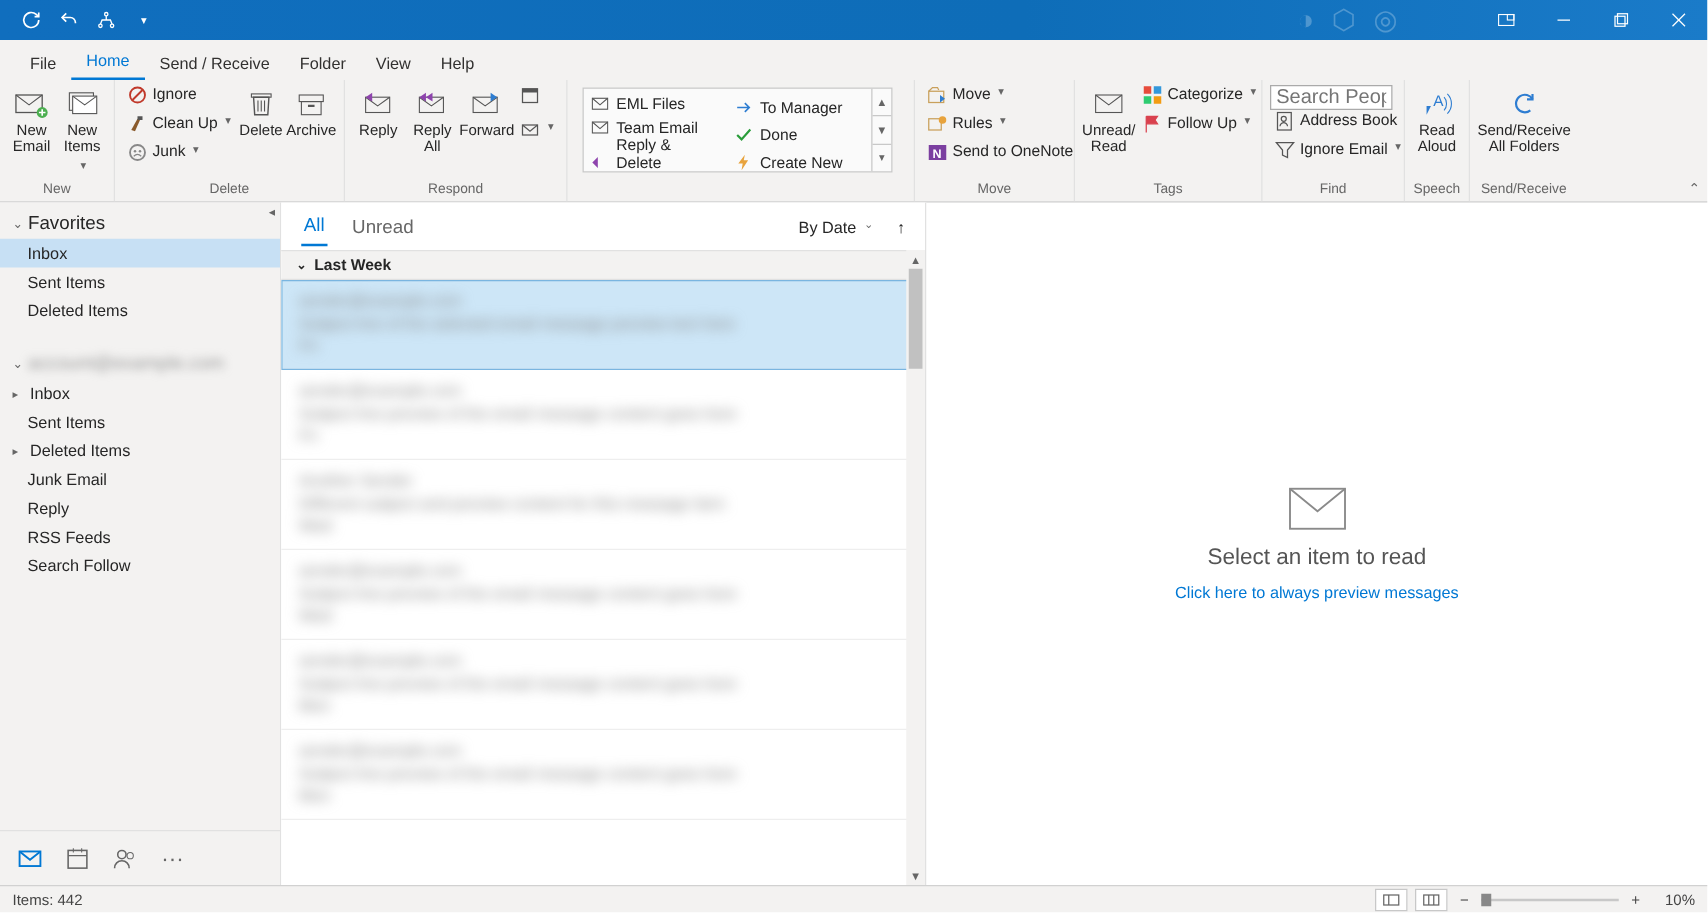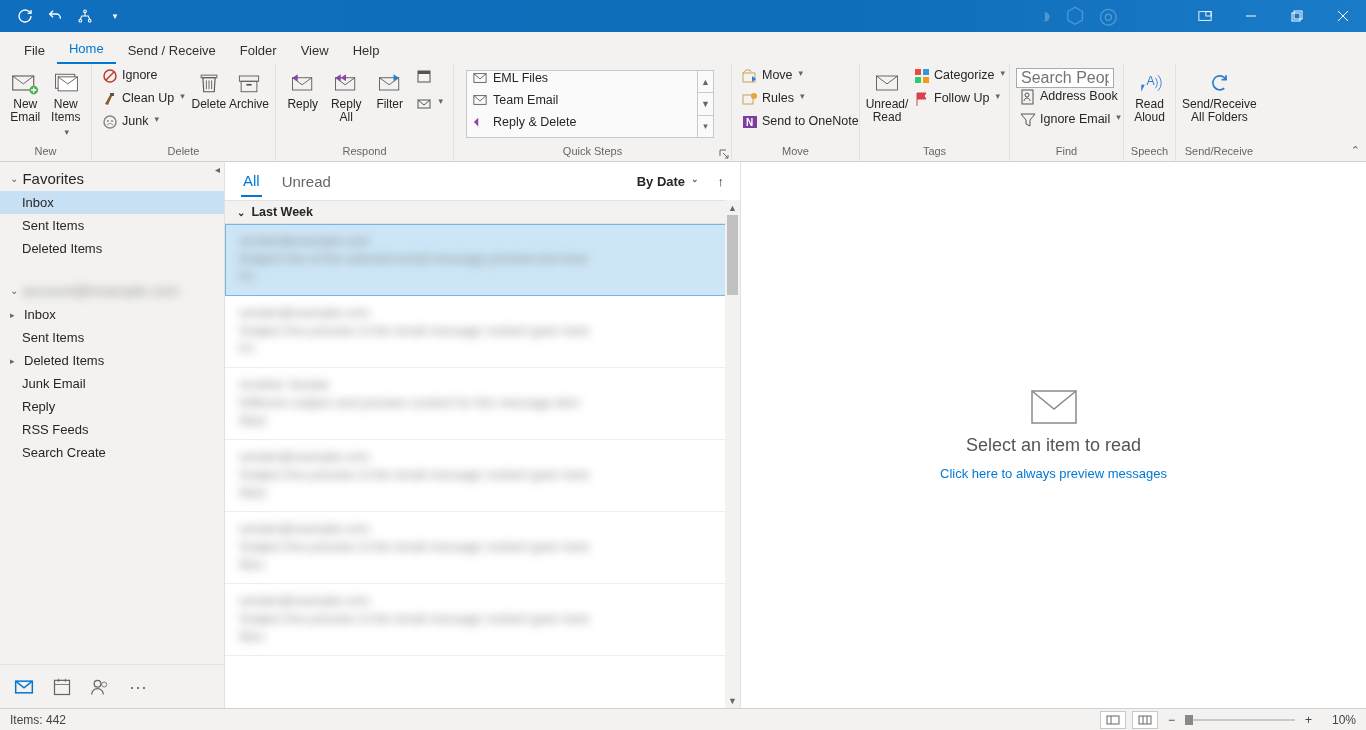--- a/index.html
+++ b/index.html
@@ -33,7 +33,7 @@
 .rb-col { display: flex; flex-direction: column; gap: 1px; }
 .quick-steps-box { border: 1px solid #c8c8c8; background: #fafafa; width: 248px; height: 68px; display: flex; }
 .qs-col { flex: 1; display: flex; flex-direction: column; }
-.qs-item { flex: 1; display: flex; align-items: flex-start; gap: 6px; padding: 0 6px; font-size: 12.5px; }
+.qs-item { flex: 1; display: flex; align-items: flex-end; gap: 6px; padding: 0 6px; font-size: 12.5px; }
 .qs-scroll { width: 16px; display: flex; flex-direction: column; border-left: 1px solid #c8c8c8; }
 .qs-scroll div { flex: 1; display: flex; align-items: center; justify-content: center; border-bottom: 1px solid #c8c8c8; font-size: 9px; color: #666; }
 .qs-scroll div:last-child { border-bottom: none; }

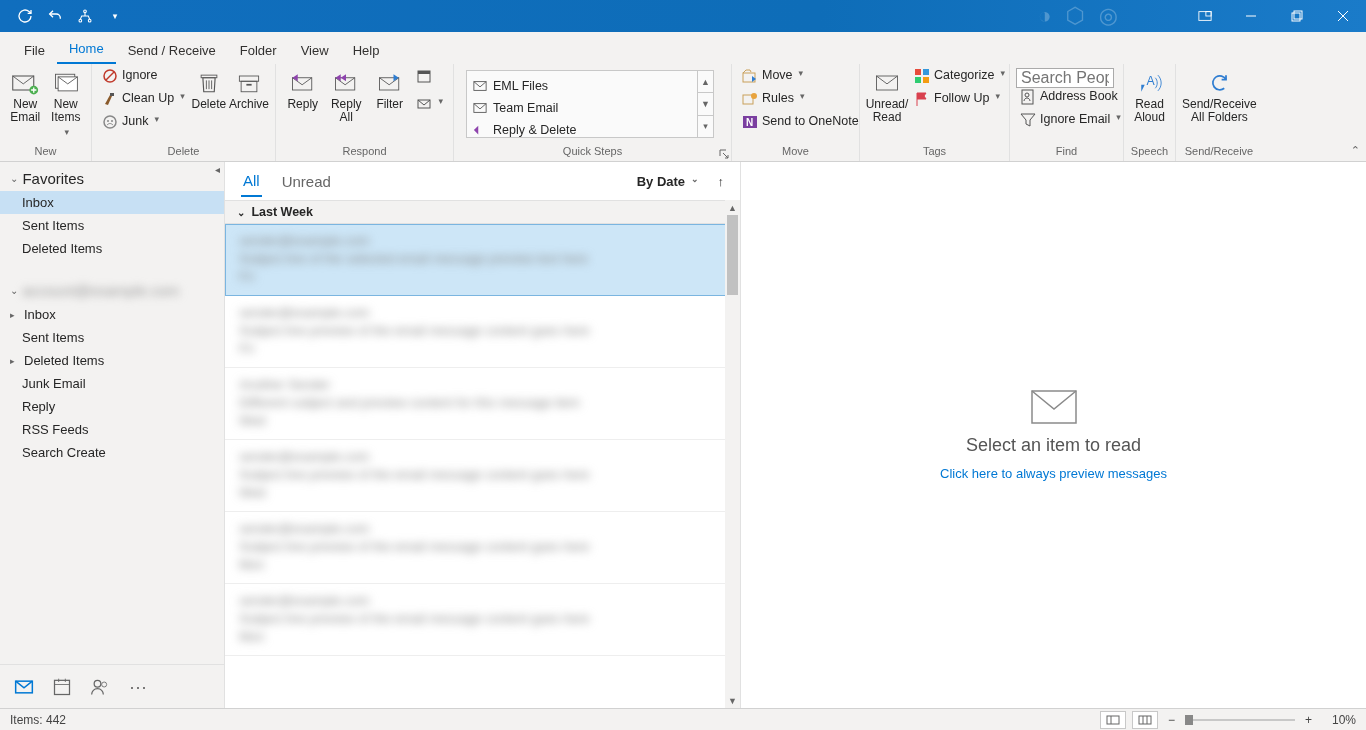--- a/index.html
+++ b/index.html
@@ -301,6 +301,26 @@
               <span>Reply &amp; Delete</span>
             </div>
         </div>
+        <div class="qs-col">
+          <div class="qs-item">
+              <svg viewBox="0 0 16 16" width="14" height="14">
+                <path d="M2 8h10M9 4l4 4-4 4" stroke="#2e7dd1" fill="none" stroke-width="1.5"></path>
+              </svg>
+              <span>To Manager</span>
+            </div>
+          <div class="qs-item">
+              <svg viewBox="0 0 16 16" width="14" height="14">
+                <path d="M2 8l4 4 8-9" stroke="#2a9d3a" fill="none" stroke-width="2"></path>
+              </svg>
+              <span>Done</span>
+            </div>
+          <div class="qs-item">
+              <svg viewBox="0 0 16 16" width="14" height="14">
+                <path d="M9 1L3 9h4l-1 6 6-9H8z" fill="#e8a33d"></path>
+              </svg>
+              <span>Create New</span>
+            </div>
+        </div>
         <div class="qs-scroll">
           <div>▲</div>
           <div>▼</div>

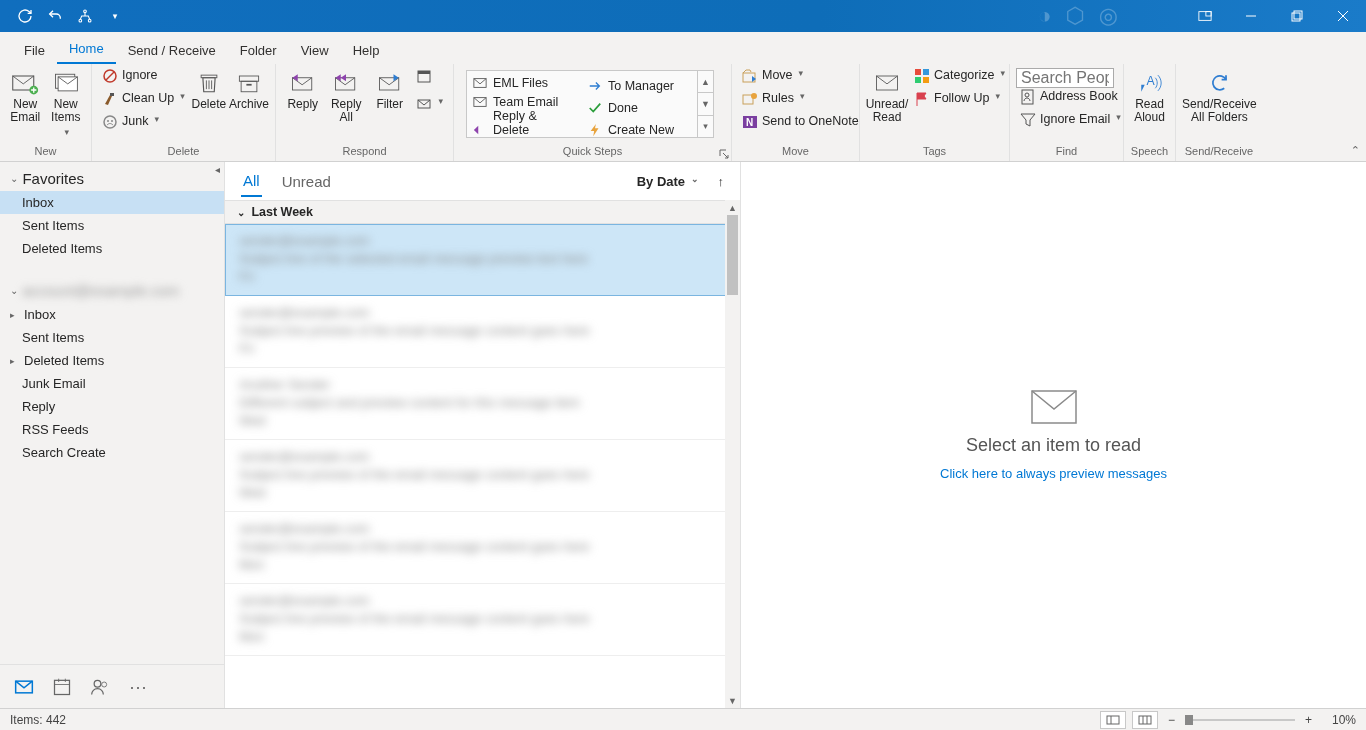--- a/index.html
+++ b/index.html
@@ -255,7 +255,7 @@
             <path d="M4 8l11 8 11-8" fill="none" stroke="#555"></path>
             <path d="M20 4l6 4-6 4" fill="#2e7dd1"></path>
           </svg>
-          <span>Filter</span>
+          <span>Forward</span>
         </div>
       <div class="rb-col" style="justify-content:center;gap:6px;">
         <div class="rb-small">

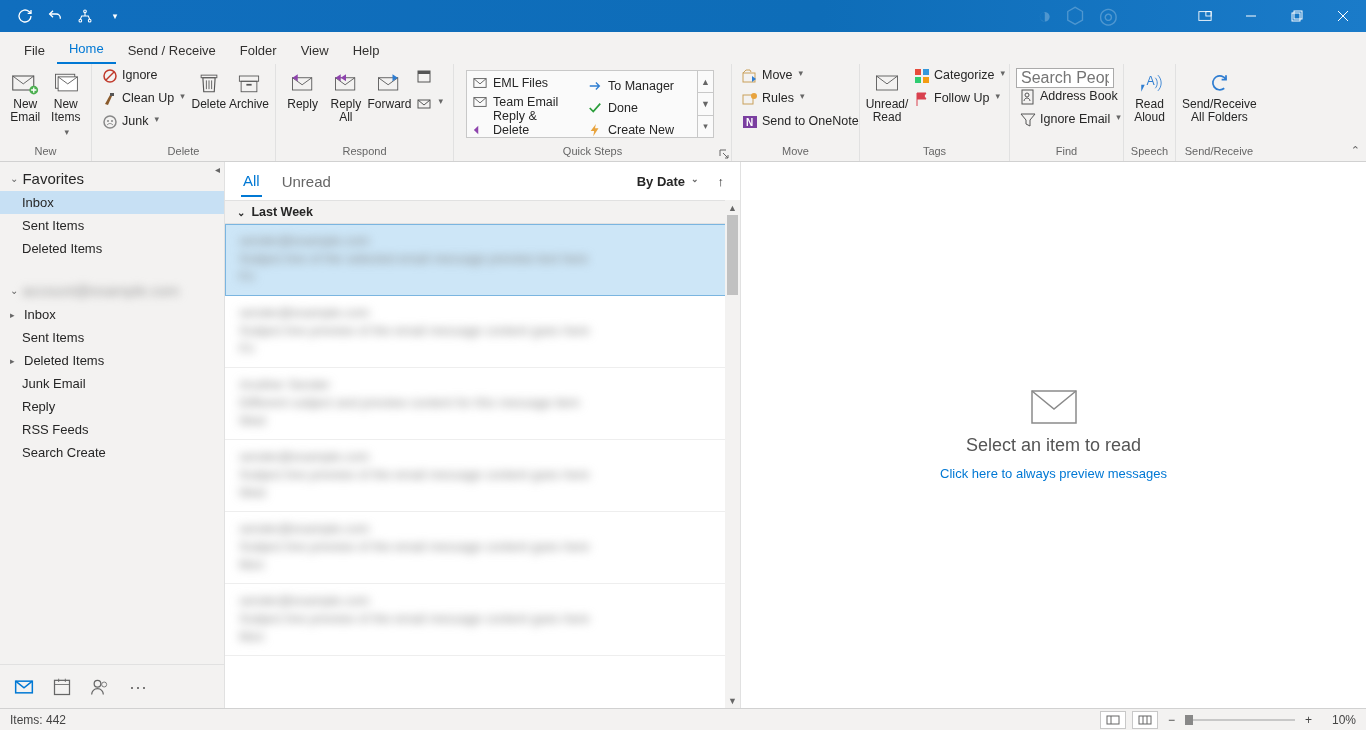--- a/index.html
+++ b/index.html
@@ -328,9 +328,6 @@
         </div>
       </div>
     </div>
-    <div class="ribbon-group-label"><span>Quick Steps</span><svg class="launcher" viewBox="0 0 10 10">
-          <path d="M1 1h6M1 1v6M4 4l5 5M9 6v3H6" stroke="#666" fill="none"></path>
-        </svg></div>
   </div>
 
   <div class="ribbon-group" style="width:128px">

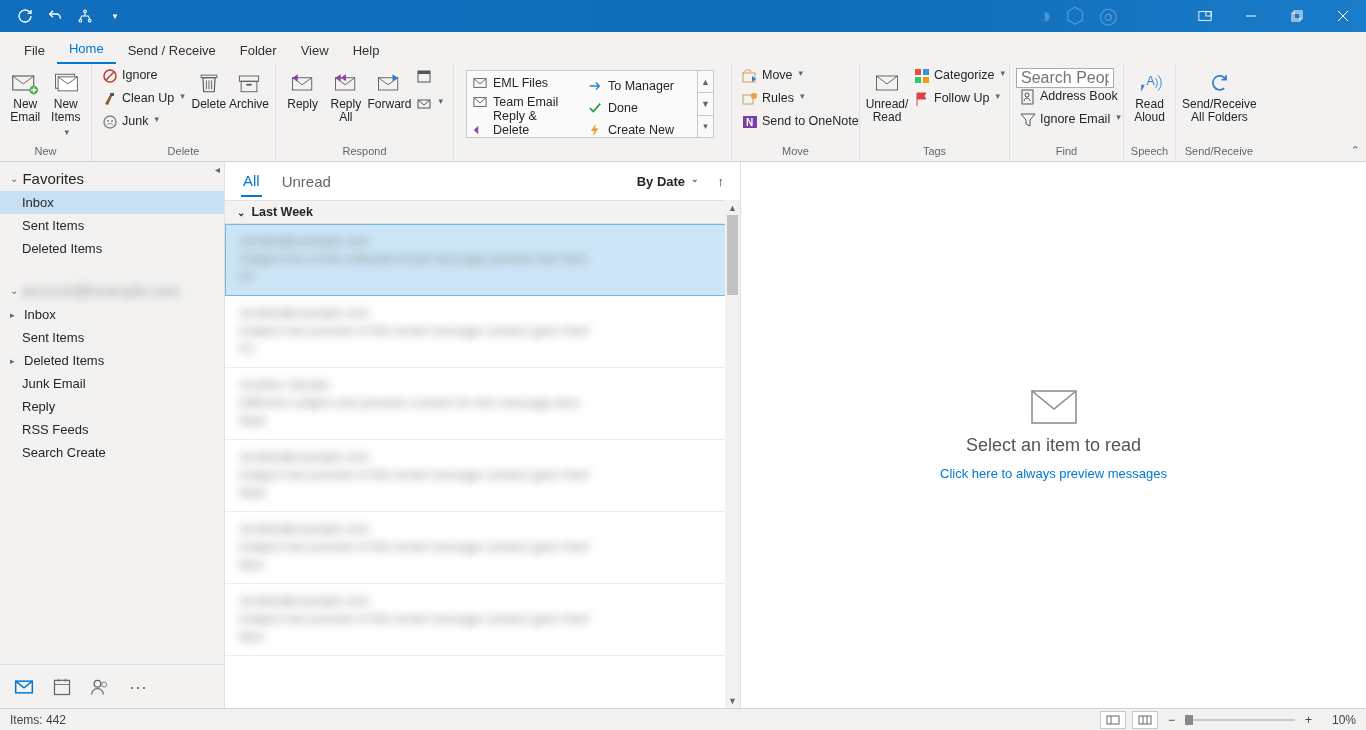--- a/index.html
+++ b/index.html
@@ -60,7 +60,7 @@
 .msg-tabs { height: 38px; display: flex; align-items: center; padding: 0 16px; gap: 18px; }
 .msg-tabs .mt { font-size: 15px; color: #666; padding: 6px 2px; cursor: pointer; }
 .msg-tabs .mt.active { color: #0078d4; border-bottom: 2px solid #0078d4; }
-.msg-tabs .sort { margin-left: auto; font-size: 13px; color: #262626; display: flex; align-items: flex-start; gap: 4px; font-weight: bold; }
+.msg-tabs .sort { margin-left: auto; font-size: 13px; color: #262626; display: flex; align-items: flex-start; gap: 4px; }
 .msg-group-hdr { background: #f3f2f1; padding: 4px 12px; font-size: 12.5px; font-weight: 600; display: flex; align-items: center; gap: 6px; border-top: 1px solid #e1e1e1; border-bottom: 1px solid #e1e1e1; }
 .msg-list { flex: 1; overflow: hidden; position: relative; }
 .msg-item { height: 72px; border-bottom: 1px solid #eee; padding: 8px 14px; position: relative; }

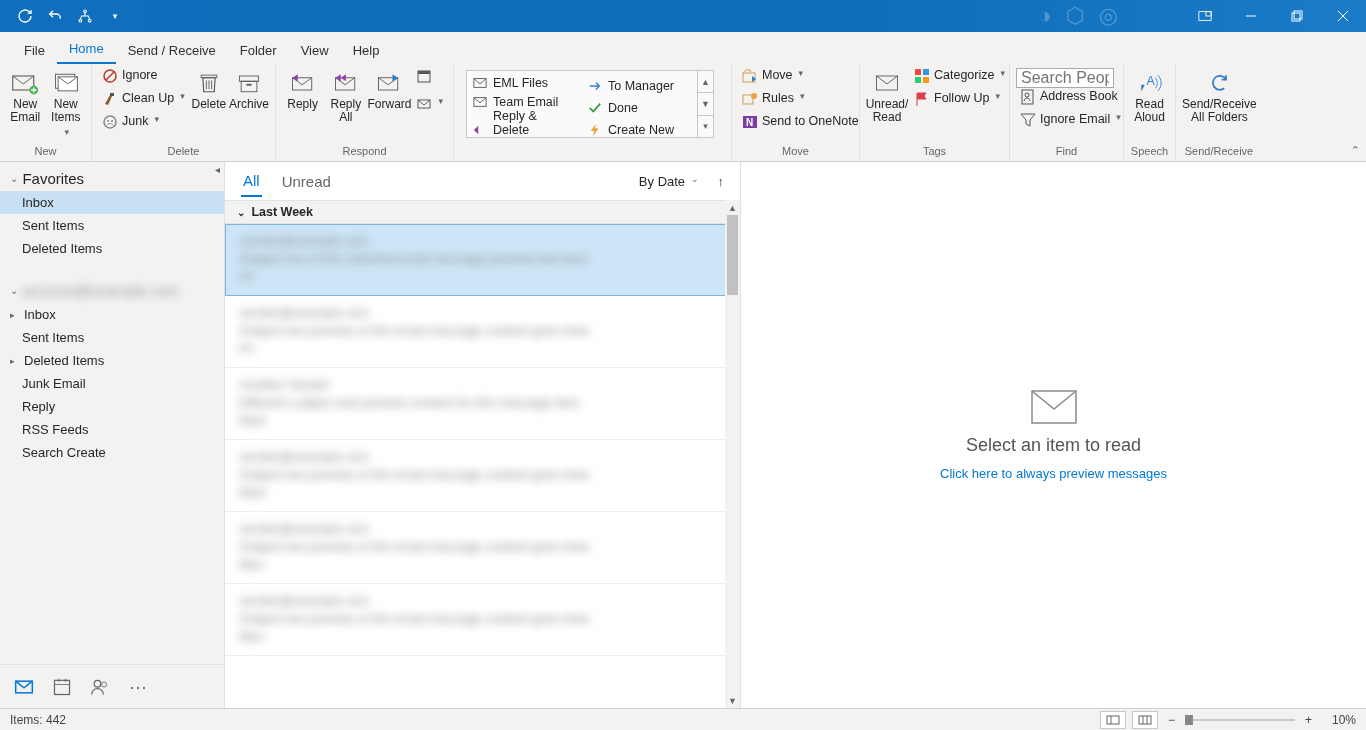--- a/index.html
+++ b/index.html
@@ -494,7 +494,7 @@
         <span>RSS Feeds</span>
       </div>
     <div class="fp-item">
-        <span>Search Create</span>
+        <span>Search Follow</span>
       </div>
 
     <div class="fp-bottom">

